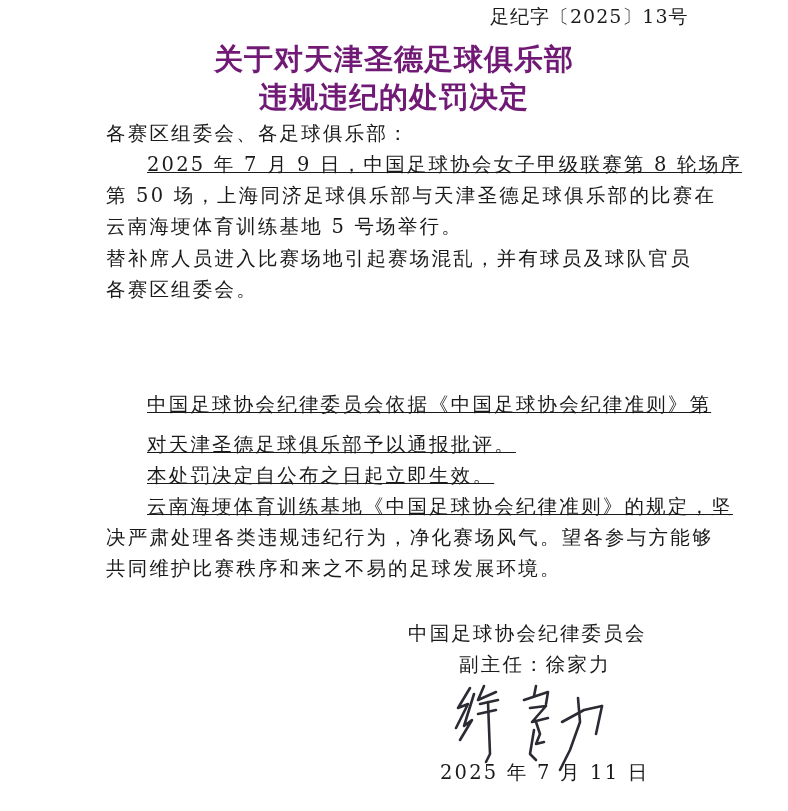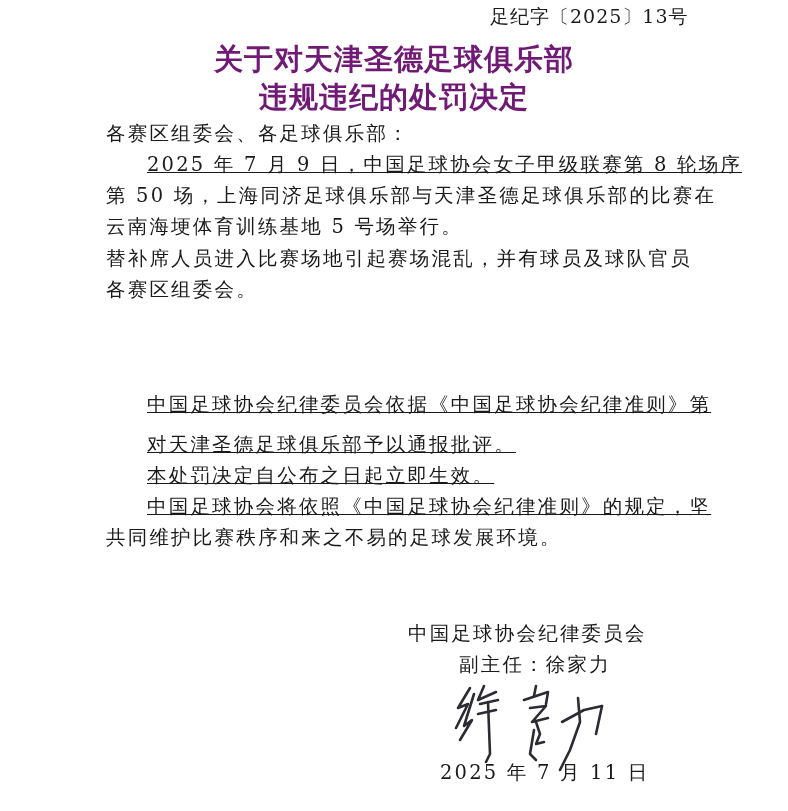--- a/index.html
+++ b/index.html
@@ -94,7 +94,7 @@
   </div>
 
   <div class="body-text" style="top:491px;">
-    <div class="indent">中国足球协会将依照《中国足球协会纪律准则》的规定，坚</div>
+    <div class="indent">云南海埂体育训练基地《中国足球协会纪律准则》的规定，坚</div>
     <div>共同维护比赛秩序和来之不易的足球发展环境。</div>
   </div>
 

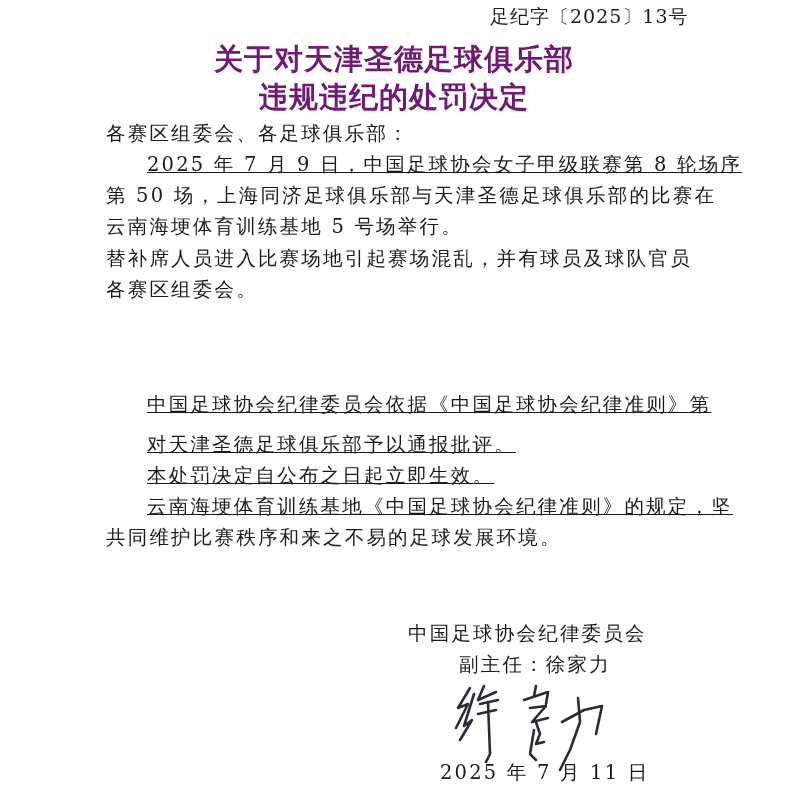--- a/index.html
+++ b/index.html
@@ -95,6 +95,7 @@
 
   <div class="body-text" style="top:491px;">
     <div class="indent">云南海埂体育训练基地《中国足球协会纪律准则》的规定，坚</div>
+    <div>决严肃处理各类违规违纪行为，净化赛场风气。望各参与方能够</div>
     <div>共同维护比赛秩序和来之不易的足球发展环境。</div>
   </div>
 

